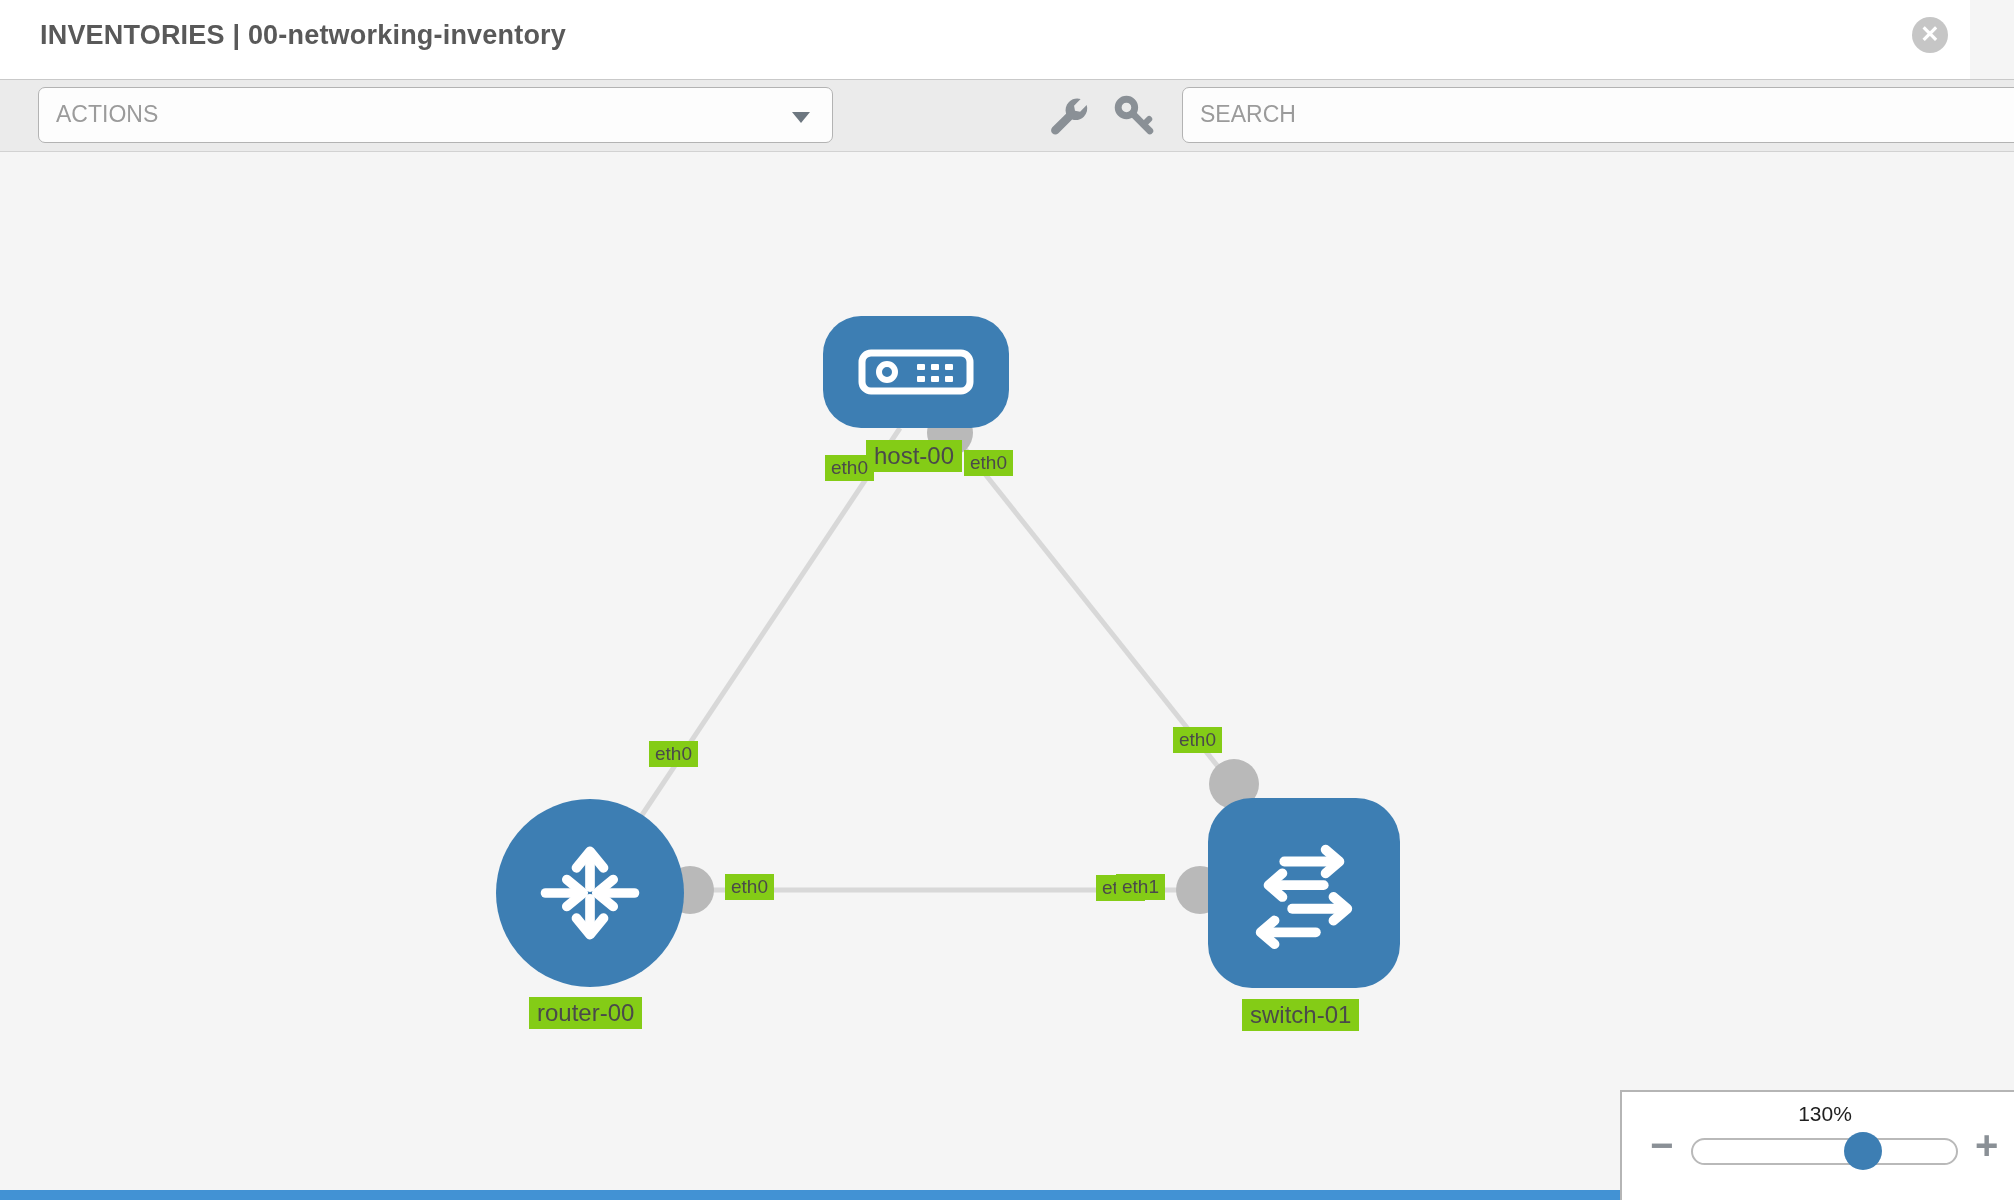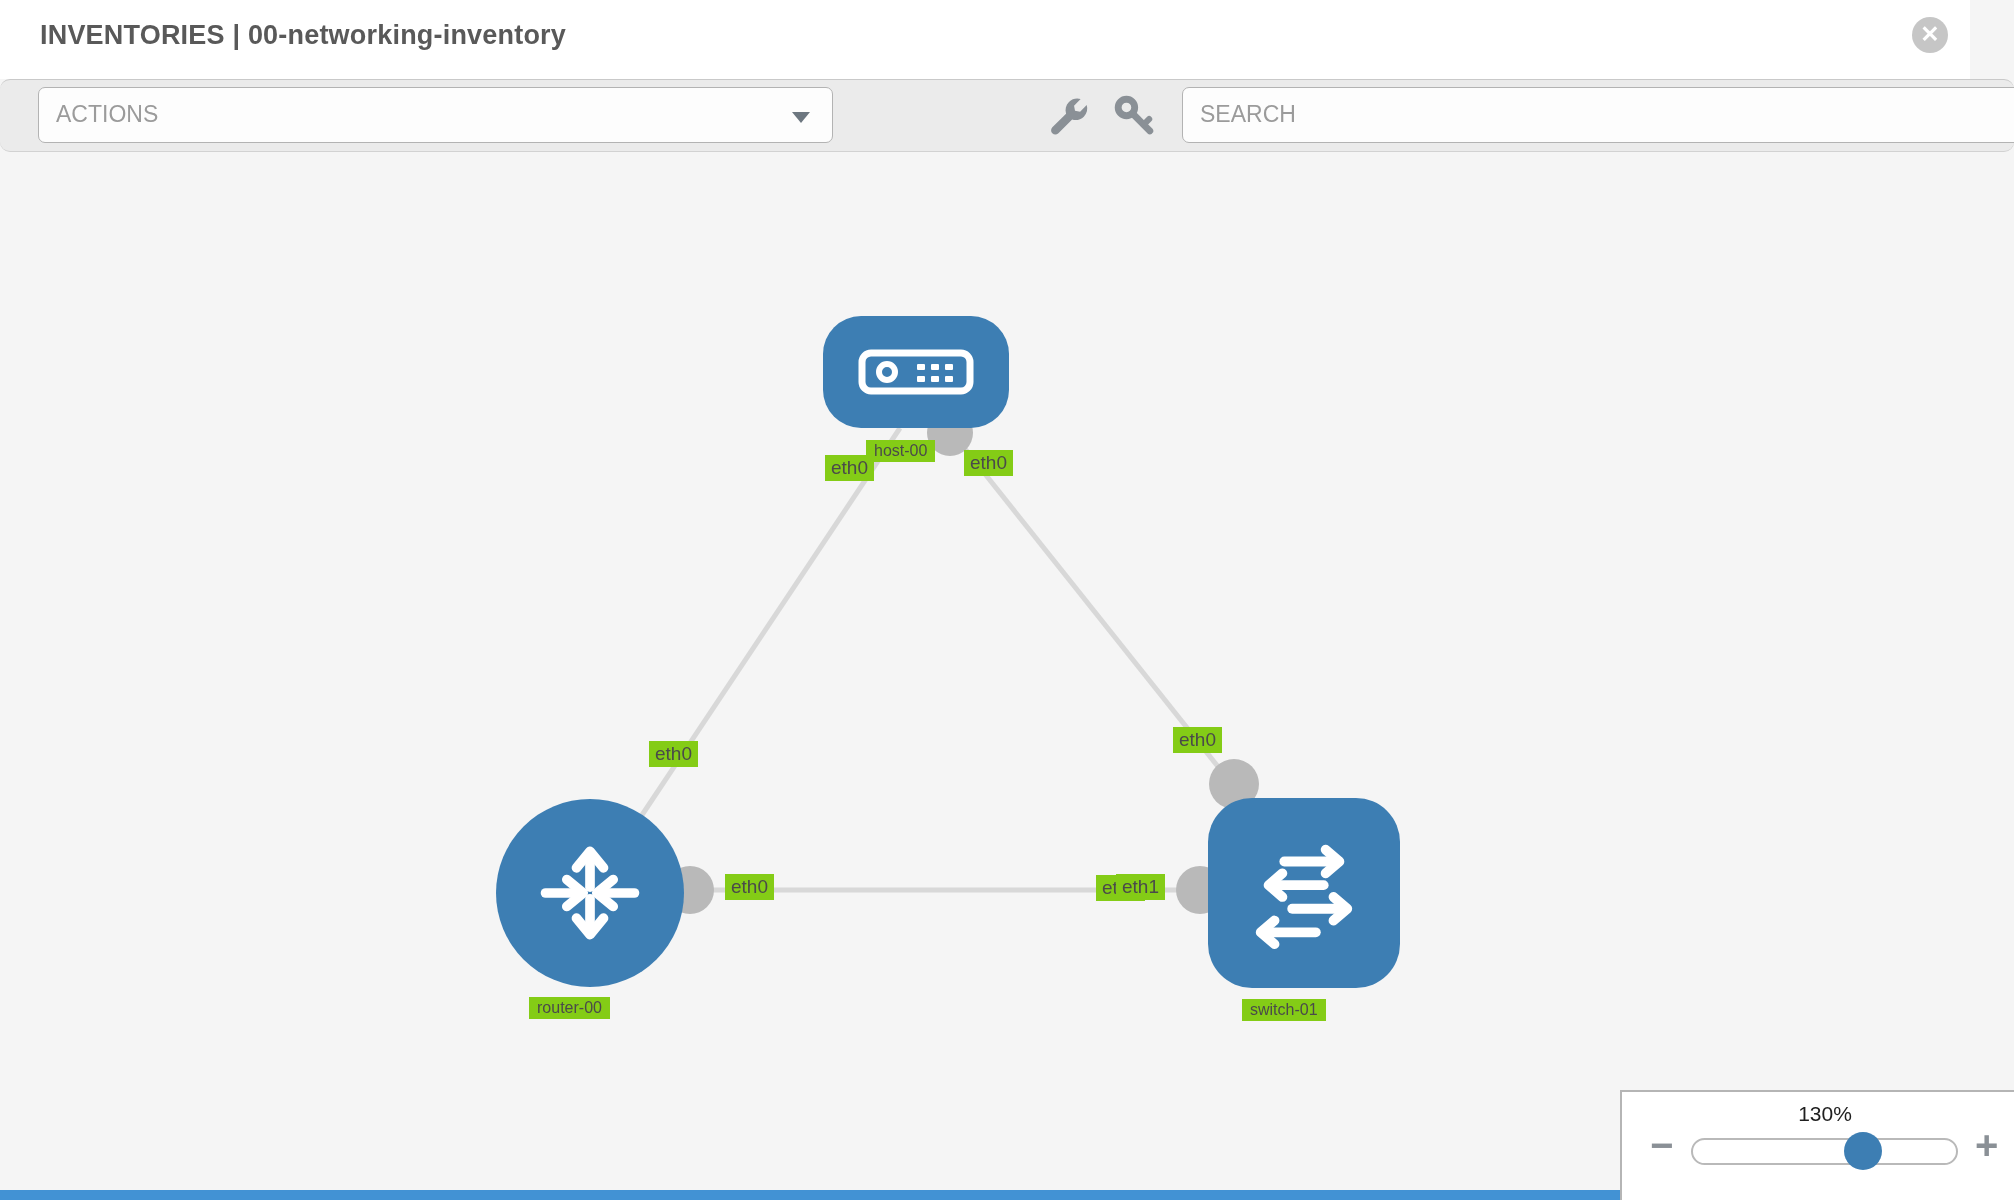--- a/index.html
+++ b/index.html
@@ -12,7 +12,7 @@
   .close-btn { position:absolute; left:1912px; top:17px; width:36px; height:36px; border-radius:50%; background:#c6c6c6; color:#ffffff; font-size:23px; font-weight:bold; text-align:center; line-height:35px; cursor:pointer; }
 
   
-  .toolbar { position:absolute; left:0; top:79px; width:2014px; height:73px; background:#ebebeb; border-top:1px solid #c9c9c9; border-bottom:1px solid #d2d2d2;border-radius:10px; }
+  .toolbar { position:absolute; left:0; top:79px; width:2014px; height:73px; background:#ebebeb; border-top:1px solid #c9c9c9; border-bottom:1px solid #d2d2d2; }
   .select-box { position:absolute; top:7px; height:56px; background:#fdfdfd; border:1.5px solid #b3b3b3; border-radius:7px; color:#9b9b9b; font-size:23px; line-height:53px; padding-left:17px; }
   .select-actions { left:38px; width:795px; }
   .select-search { left:1182px; width:890px; }

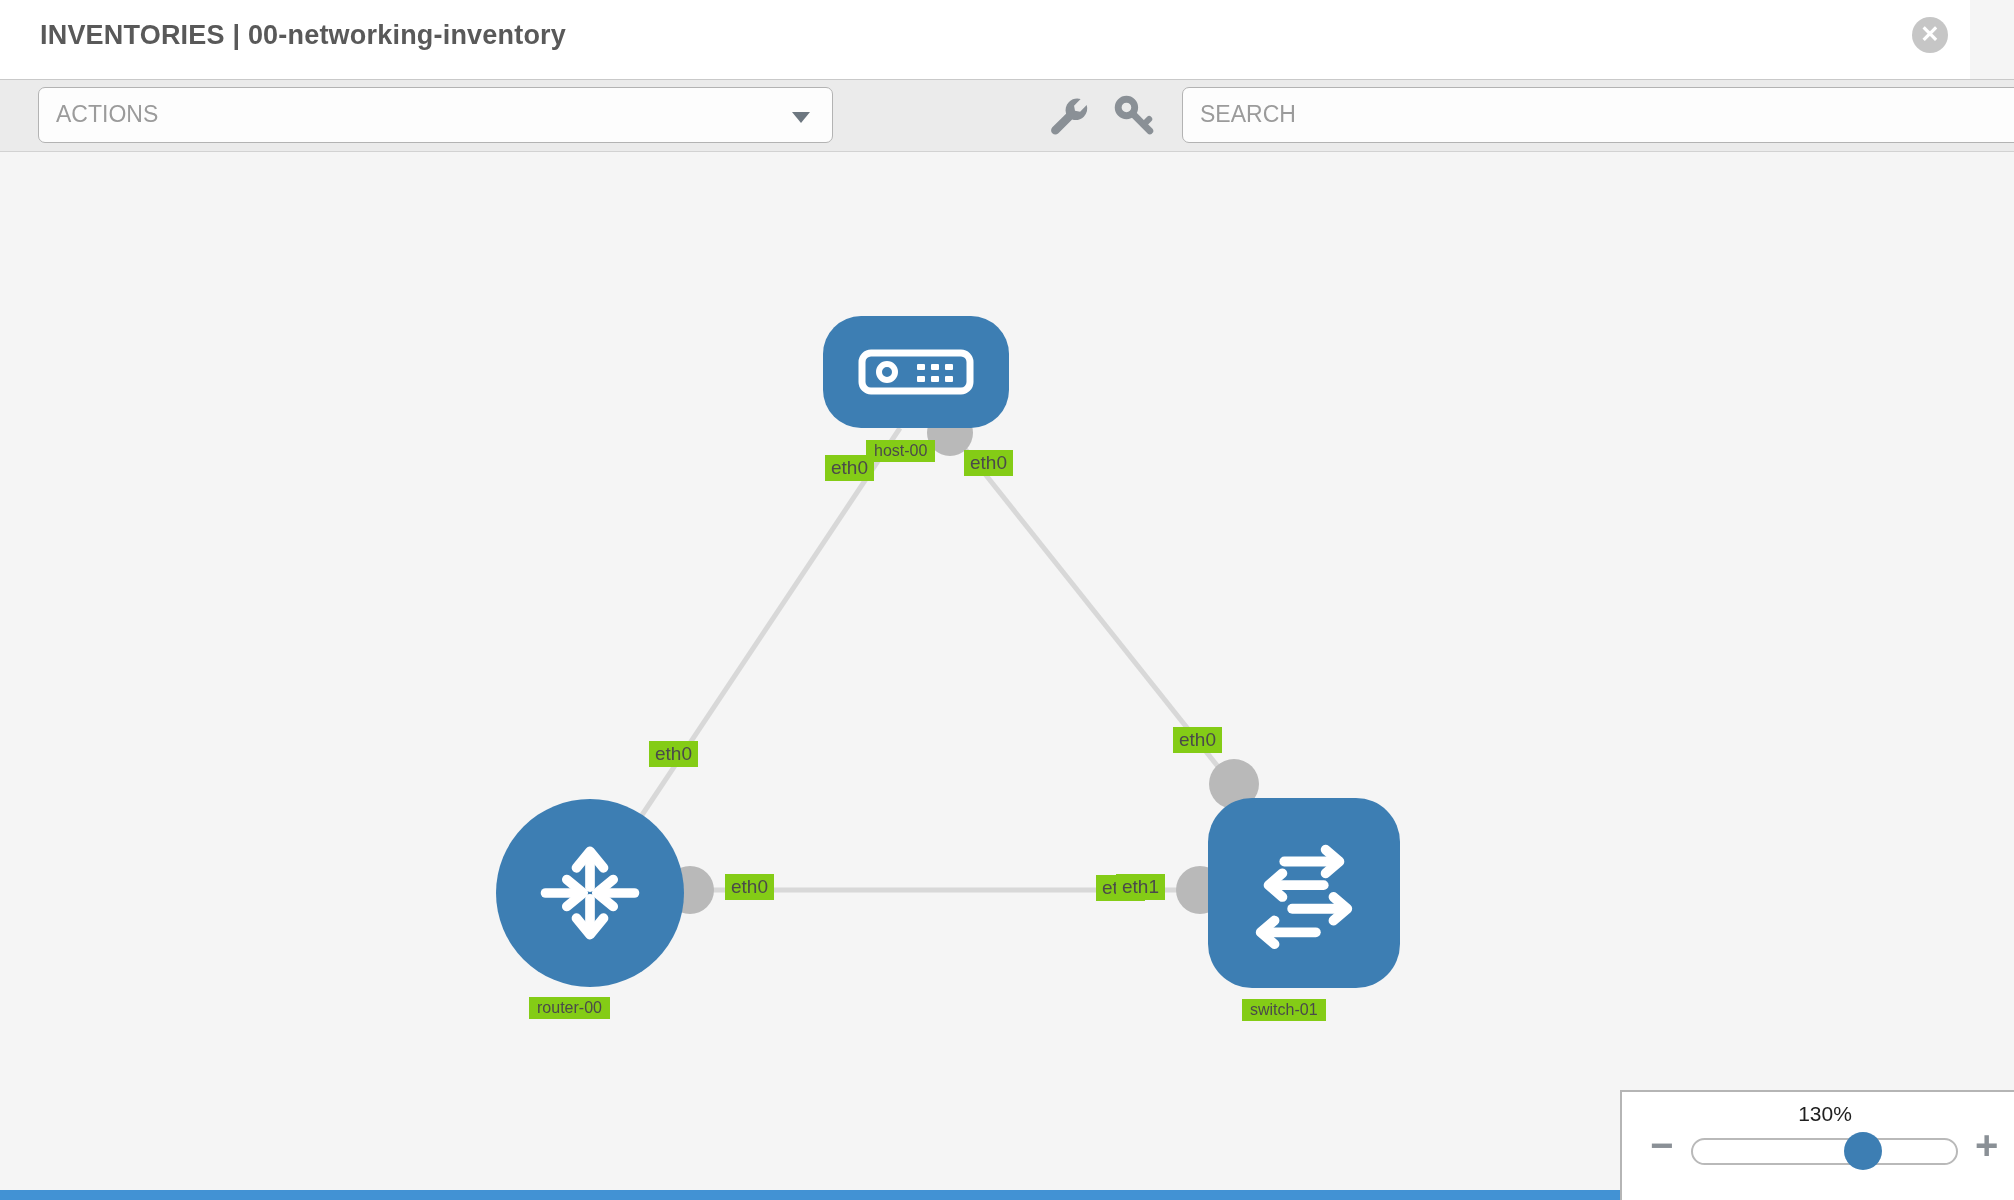--- a/index.html
+++ b/index.html
@@ -42,7 +42,7 @@
   .node-switch { left:1208px; top:646px; width:192px; height:190px; border-radius:44px; }
 
   .chip { position:absolute; background:#84cc16; color:#4a4a4a; z-index:4; white-space:nowrap; }
-  .chip-node { font-size:16px; padding:2px 8px; }
+  .chip-node { font-size:24px; padding:2px 8px; }
   .chip-if   { font-size:19px; padding:2px 6px; }
   .lbl-host    { left:866px;  top:288px; }
   .lbl-router  { left:529px;  top:845px; }

